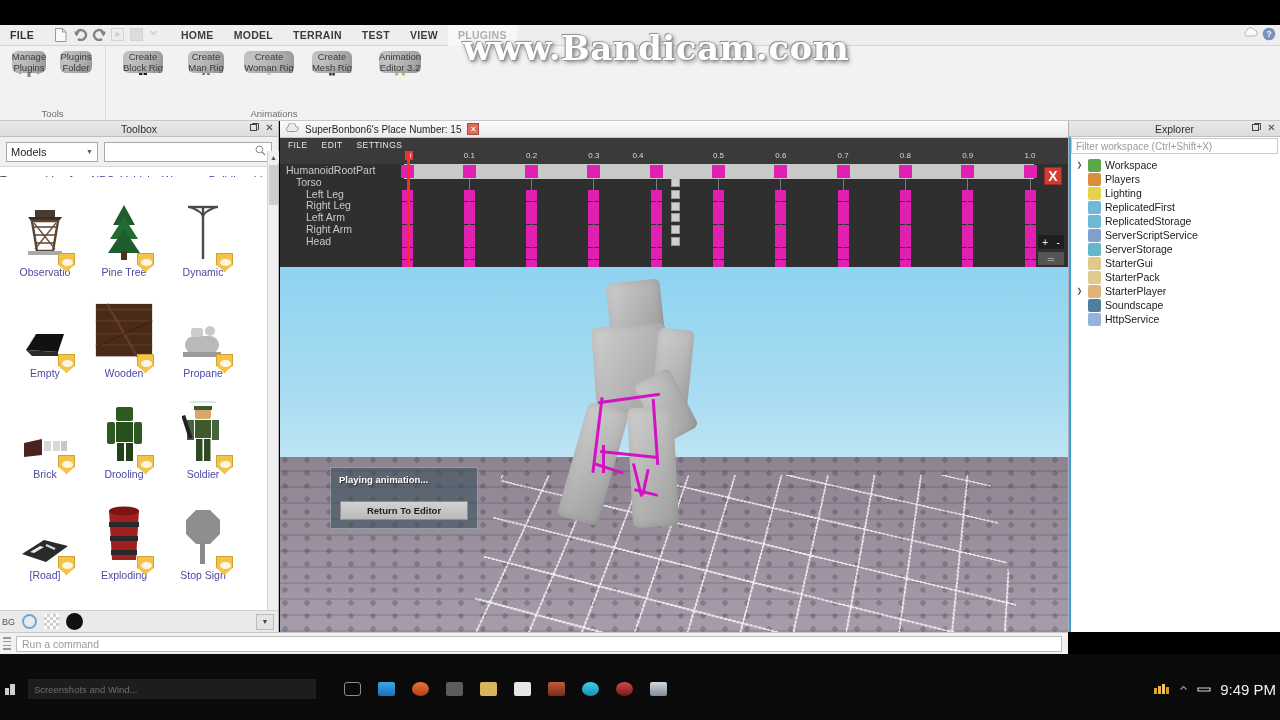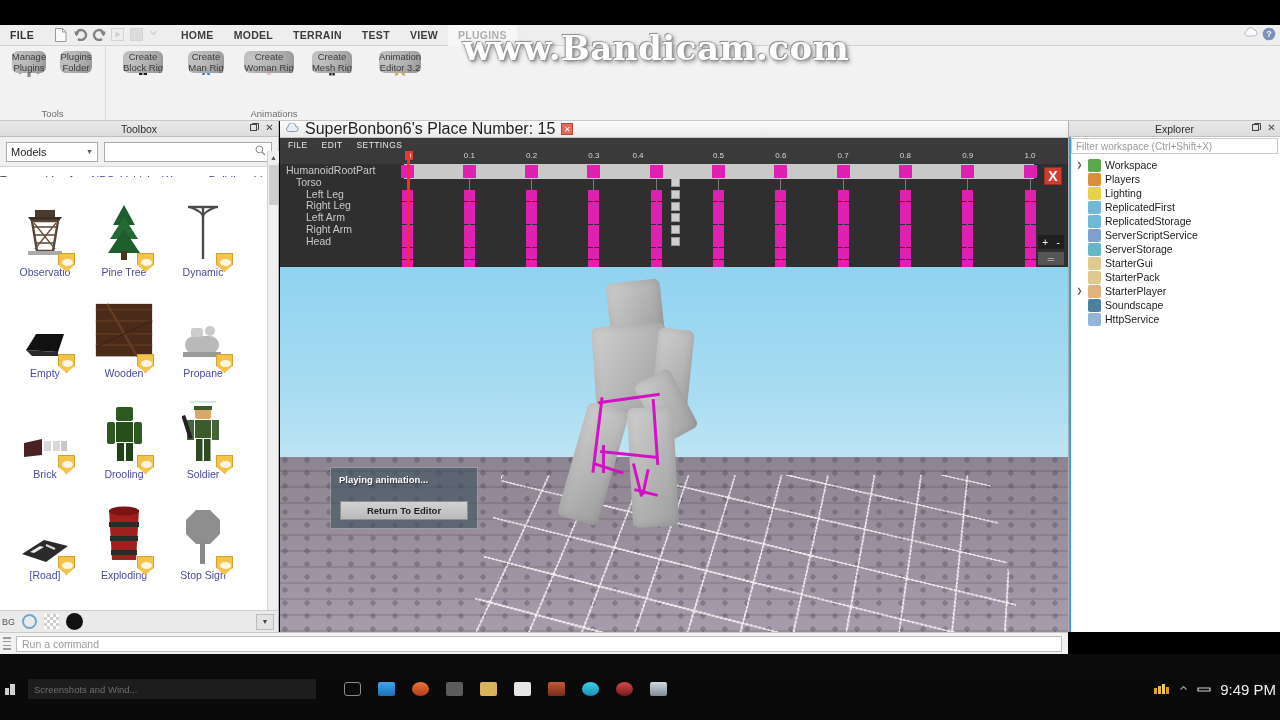--- a/index.html
+++ b/index.html
@@ -101,7 +101,7 @@
   .center { position:absolute; left:280px; top:121px; width:788px; height:511px; background:#2b2b2b; }
   .ae-title { height:17px; background:linear-gradient(#fbfbfb,#eaeaea); border-bottom:1px solid #c4c4c4;
               display:flex; align-items:center; padding-left:5px; gap:6px; }
-  .ae-title .t { font-size:16px; color:#1f1f1f; }
+  .ae-title .t { font-size:10px; color:#1f1f1f; }
   .ae-close { width:12px; height:12px; background:#e06b5a; border:1px solid #b04b3c;
               color:#fff; font-size:8px; display:flex; align-items:center; justify-content:center; }
   .ae-menu { height:13px; background:#3b3b3b; display:flex; align-items:center; gap:14px;

